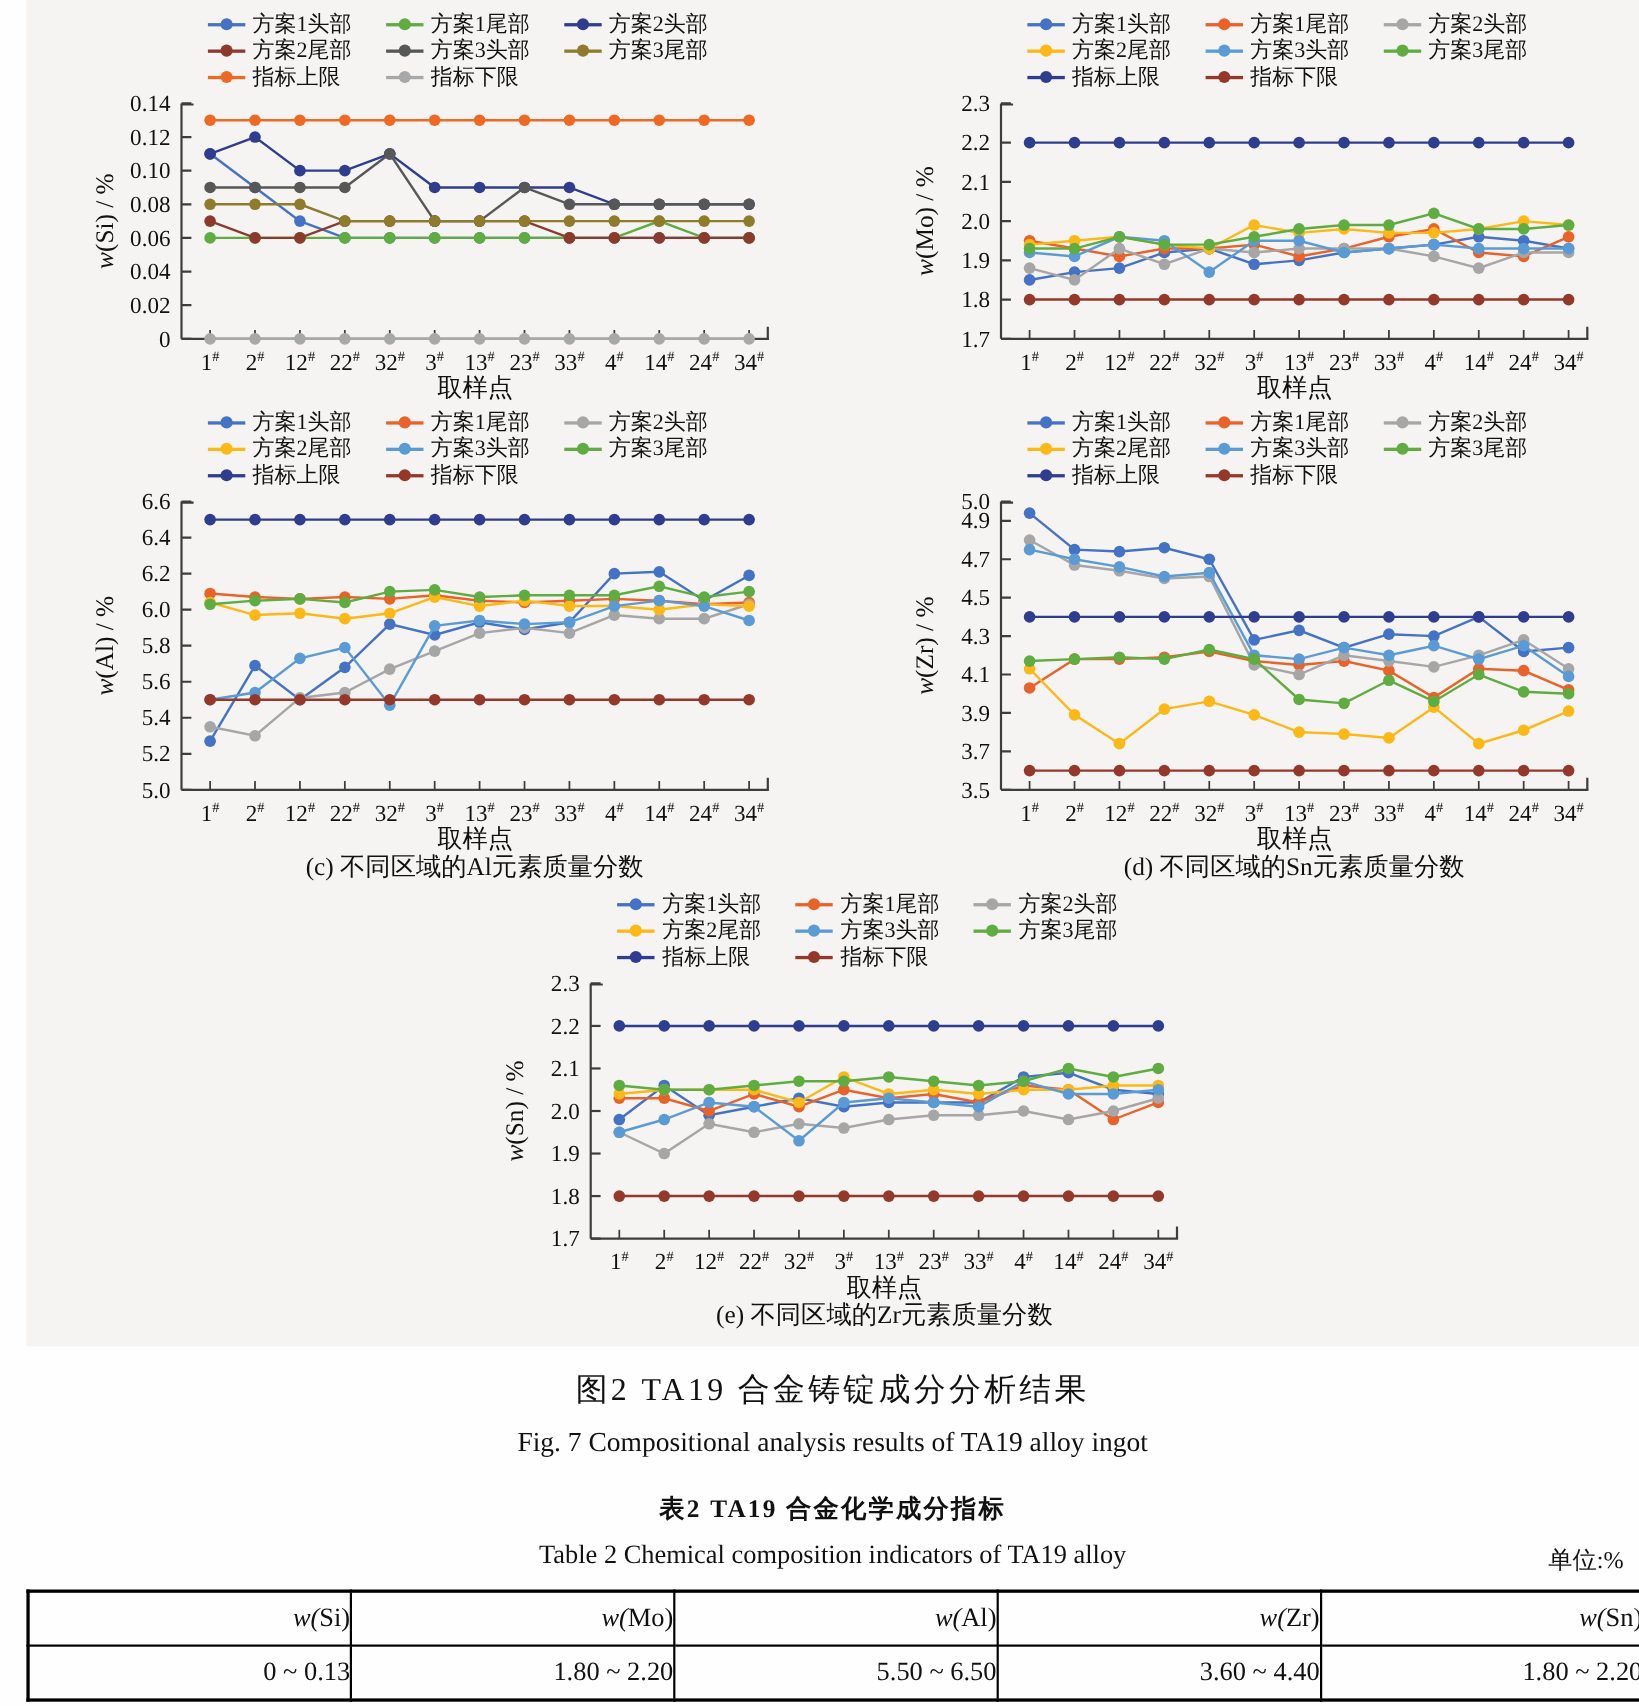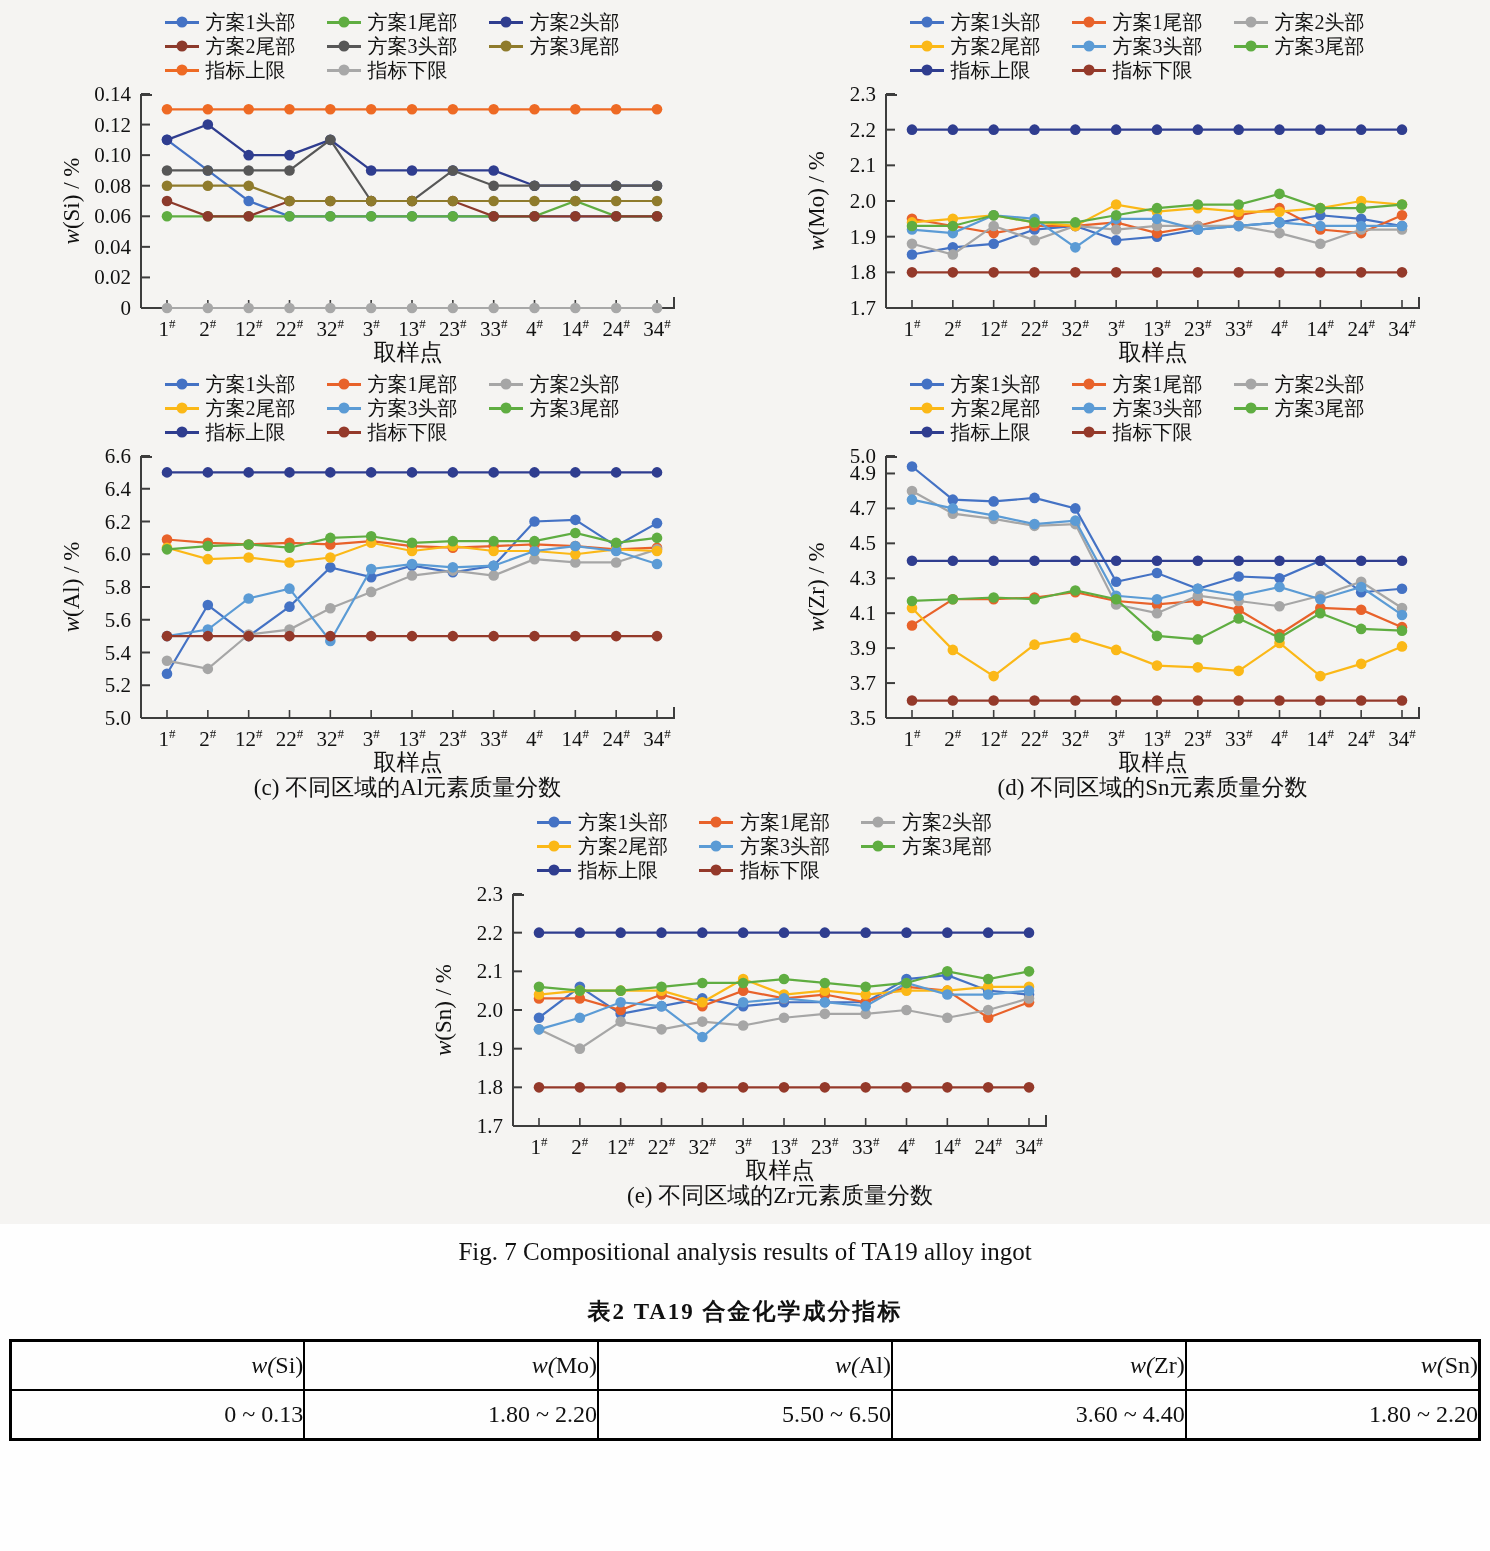--- a/index.html
+++ b/index.html
@@ -4,7 +4,7 @@
 <style>
   html,body{margin:0;padding:0;background:#fff;}
   .page{width:1490px;height:1551px;background:#fefefe;overflow:hidden;box-sizing:border-box;
-        font-family:"Liberation Serif","DejaVu Serif",serif;color:#111;}
+        font-family:"Liberation Serif","DejaVu Serif",serif;color:#111;padding-left:24px;}
   .charts{display:grid;grid-template-columns:745px 745px;justify-items:center;
           background:#f5f4f2;padding:10px 0 6px;}
   figure.chart{margin:0 0 8px 0;width:640px;display:block;}

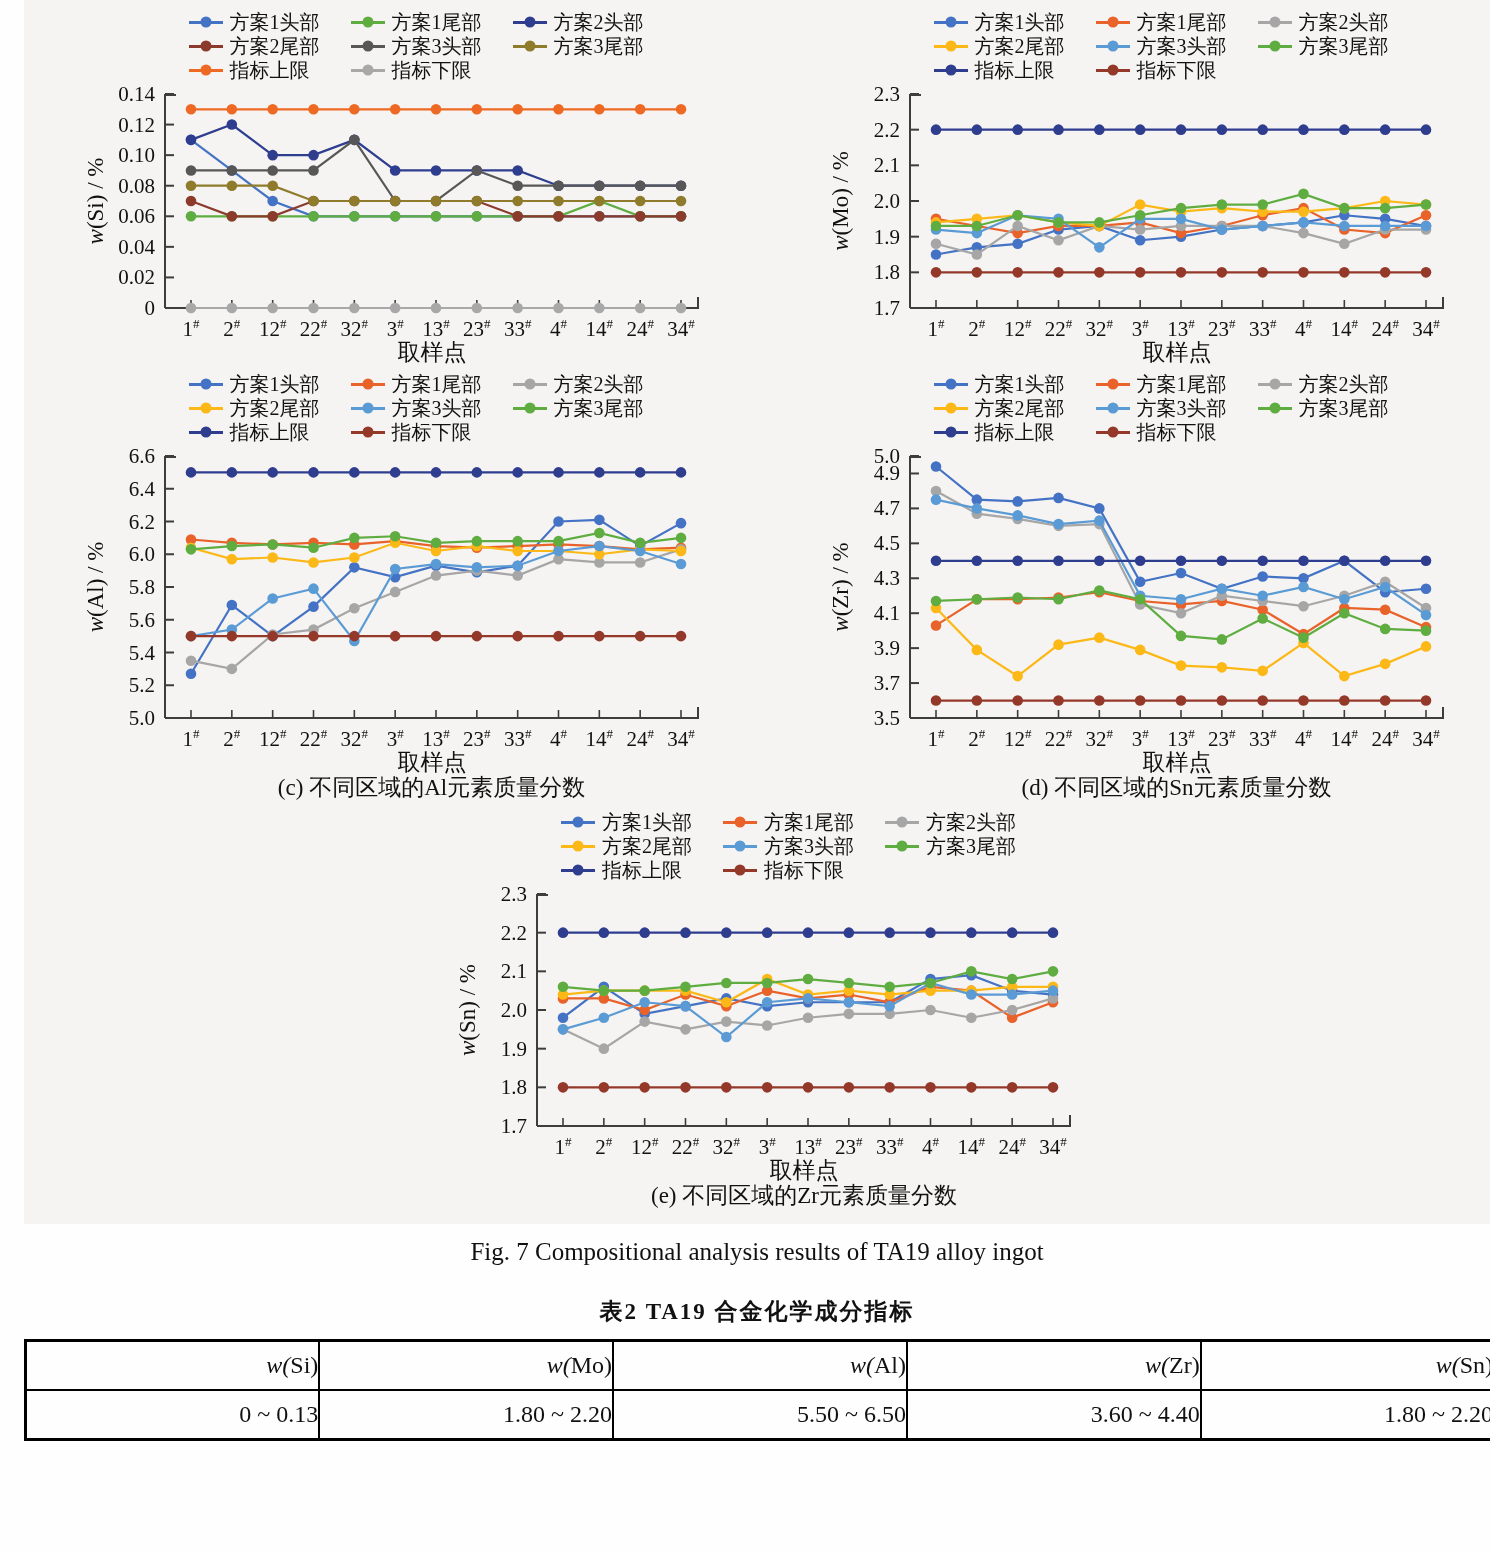--- a/index.html
+++ b/index.html
@@ -1035,6 +1035,7 @@
 
   </div>
 
+  <p class="fig-cn">图2  TA19 合金铸锭成分分析结果</p>
   <p class="fig-en">Fig. 7   Compositional analysis results of TA19 alloy ingot</p>
 
   <p class="tbl-cn">表2  TA19 合金化学成分指标</p>

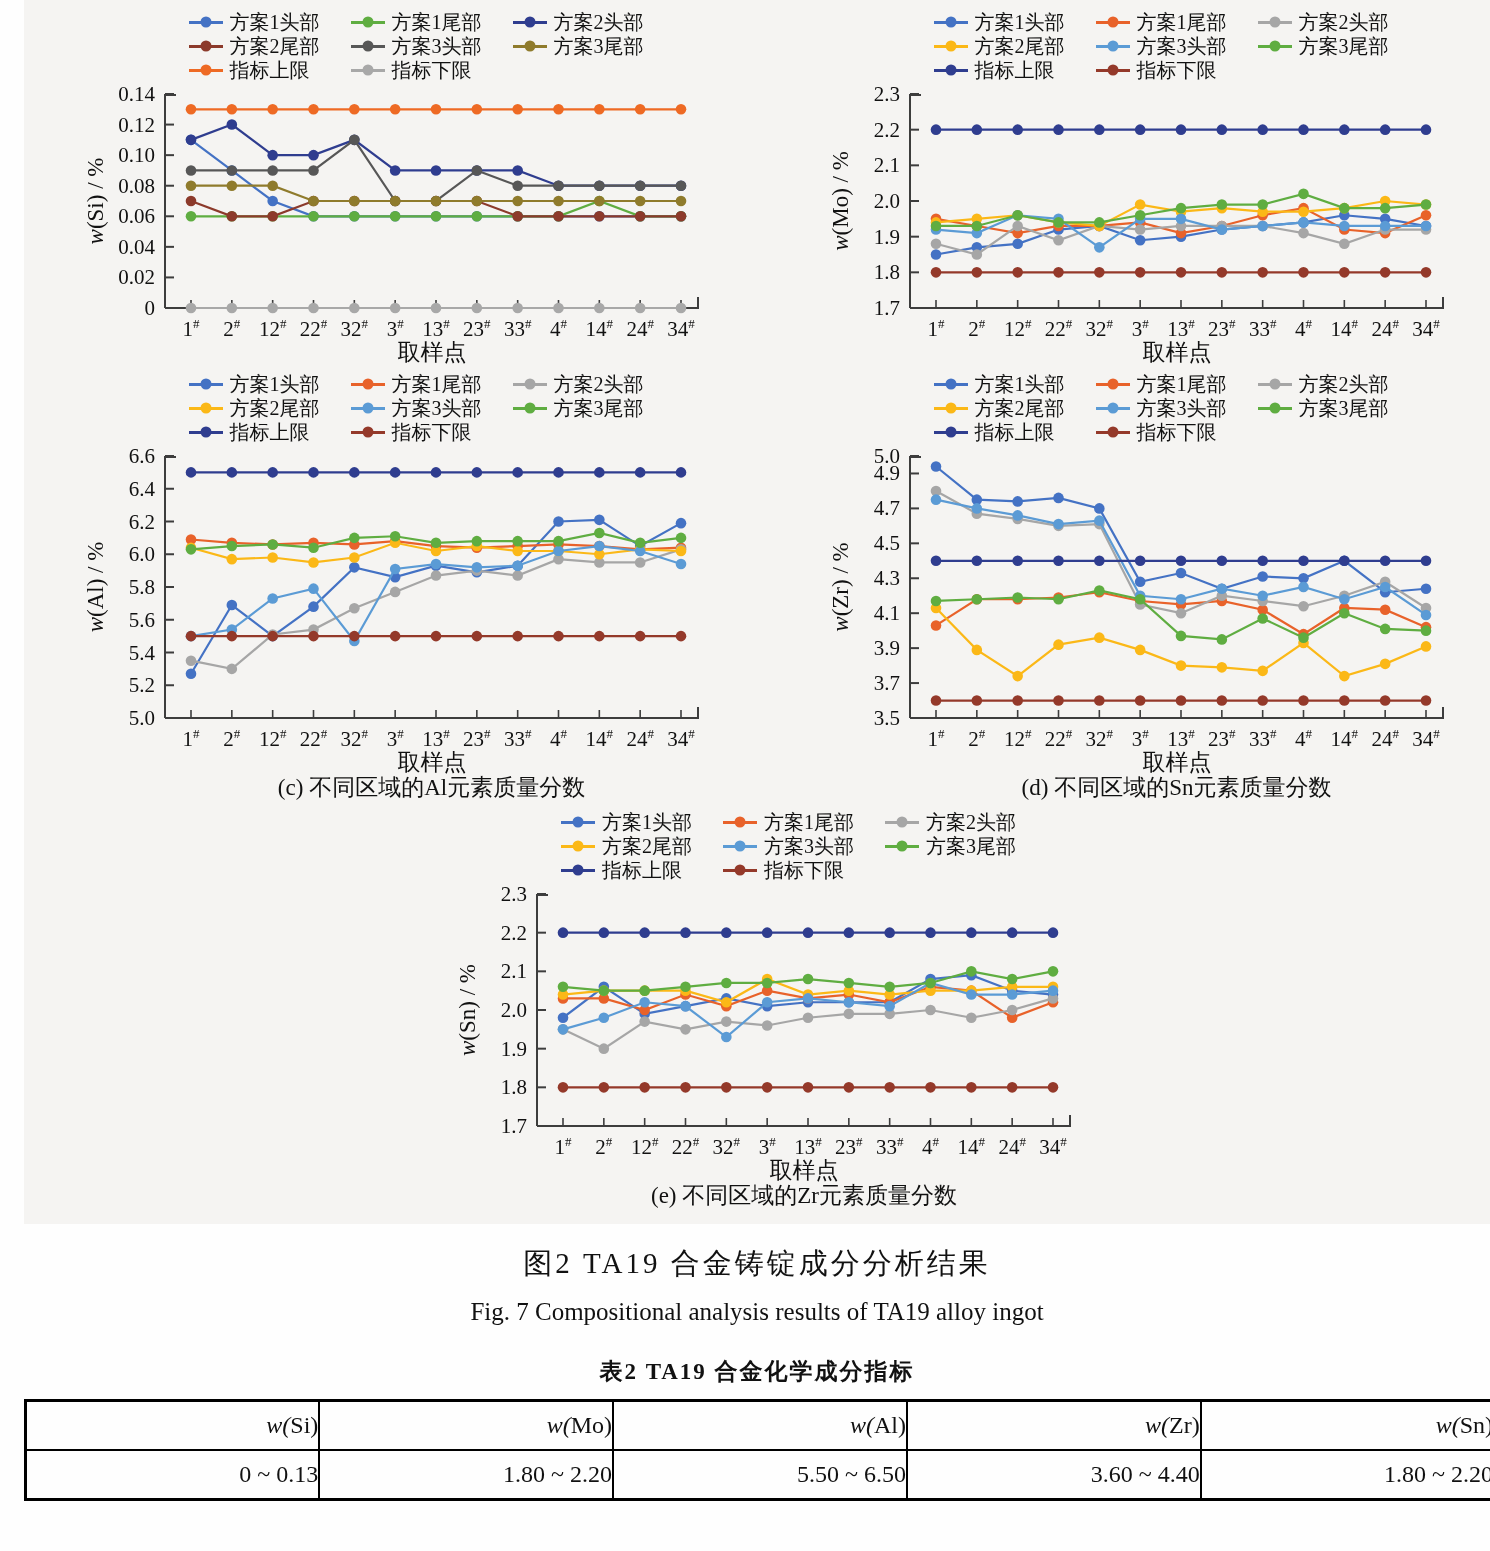--- a/index.html
+++ b/index.html
@@ -1039,6 +1039,10 @@
   <p class="fig-en">Fig. 7   Compositional analysis results of TA19 alloy ingot</p>
 
   <p class="tbl-cn">表2  TA19 合金化学成分指标</p>
+  <div class="tbl-row">
+    <span>Table 2   Chemical composition indicators of TA19 alloy</span>
+    <span class="tbl-unit">单位:%</span>
+  </div>
 
   <table class="comp">
     <tbody>

